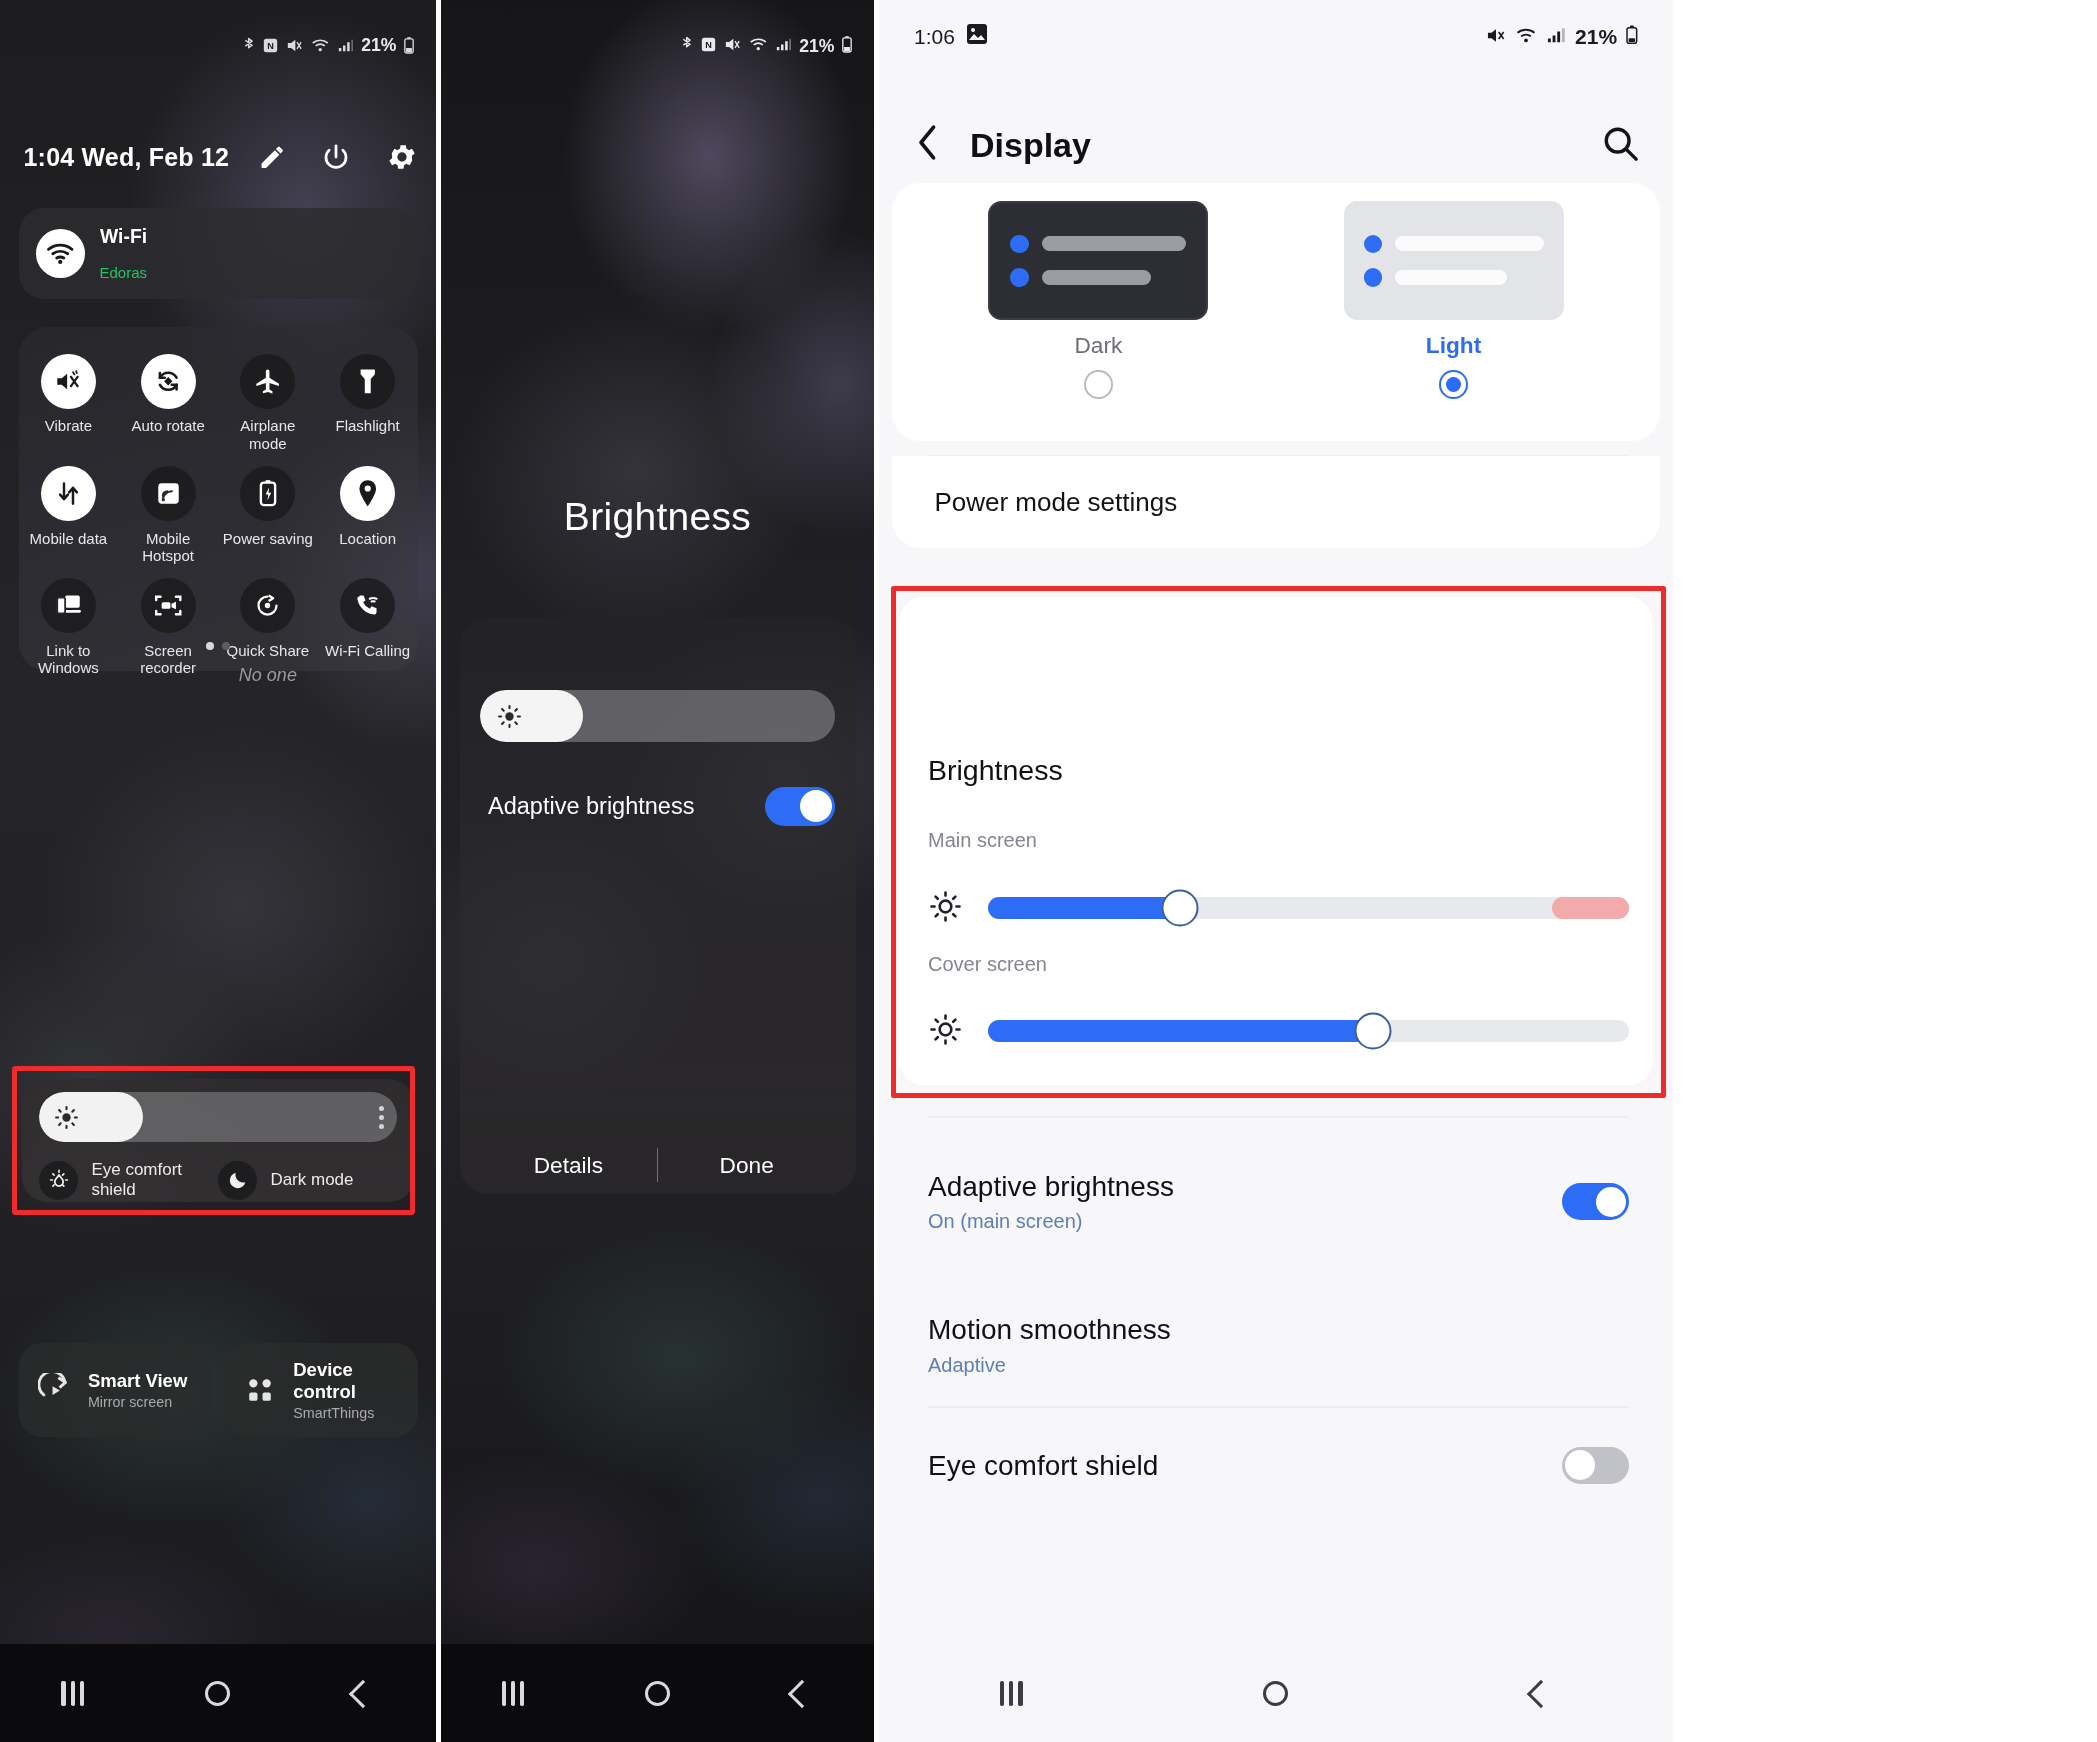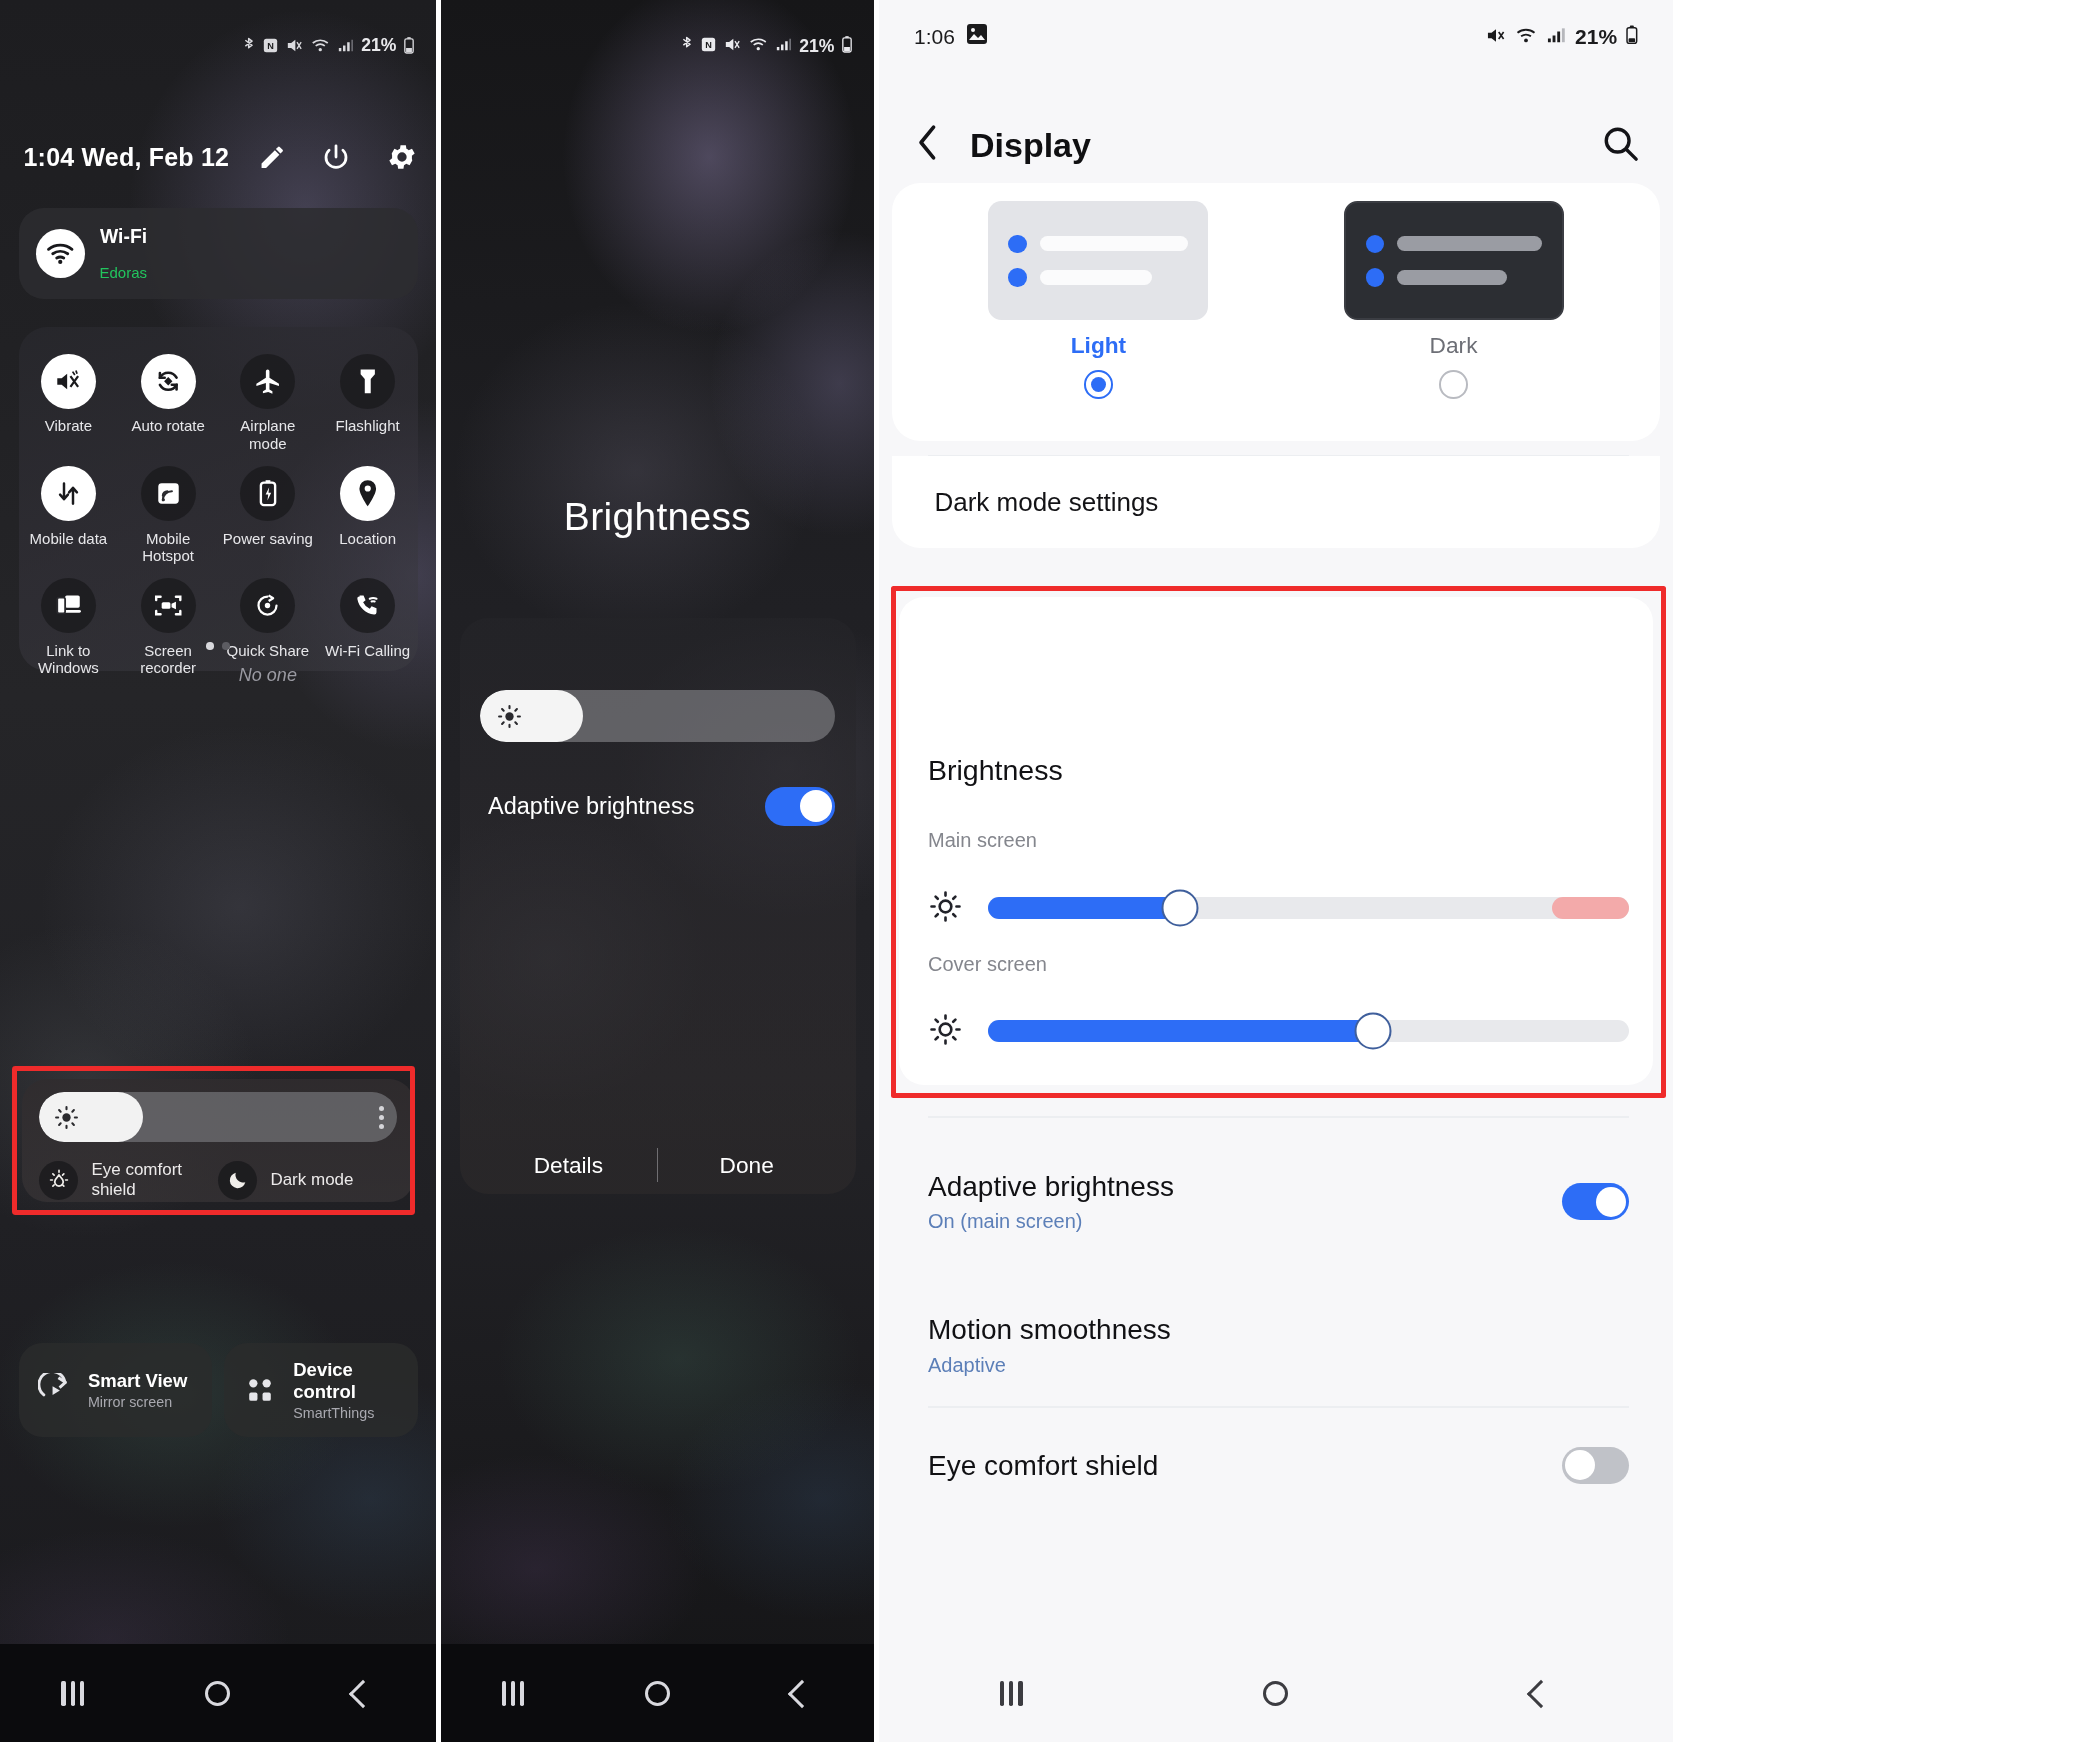--- a/index.html
+++ b/index.html
@@ -793,6 +793,20 @@
     <div class="p3-card p3-theme-card"></div>
     <div class="p3-theme-row">
       <div class="p3-theme-opt">
+        <div class="p3-thumb dark">
+          <span class="p3-thumb-line">
+              <span class="p3-dot-b"></span>
+              <span class="p3-bar"></span>
+            </span>
+          <span class="p3-thumb-line">
+              <span class="p3-dot-b"></span>
+              <span class="p3-bar" style="flex:0 0 62%"></span>
+            </span>
+        </div>
+        <div class="p3-thumb-lbl unsel">Dark</div>
+        <div class="p3-radio"></div>
+      </div>
+      <div class="p3-theme-opt">
         <div class="p3-thumb light">
           <span class="p3-thumb-line">
               <span class="p3-dot-b"></span>
@@ -806,20 +820,6 @@
         <div class="p3-thumb-lbl sel">Light</div>
         <div class="p3-radio on"></div>
       </div>
-      <div class="p3-theme-opt">
-        <div class="p3-thumb dark">
-          <span class="p3-thumb-line">
-              <span class="p3-dot-b"></span>
-              <span class="p3-bar"></span>
-            </span>
-          <span class="p3-thumb-line">
-              <span class="p3-dot-b"></span>
-              <span class="p3-bar" style="flex:0 0 62%"></span>
-            </span>
-        </div>
-        <div class="p3-thumb-lbl unsel">Dark</div>
-        <div class="p3-radio"></div>
-      </div>
     </div>
     <div class="p3-seprow" style="top:455px;"></div>
     <div class="p3-darkmode-row">

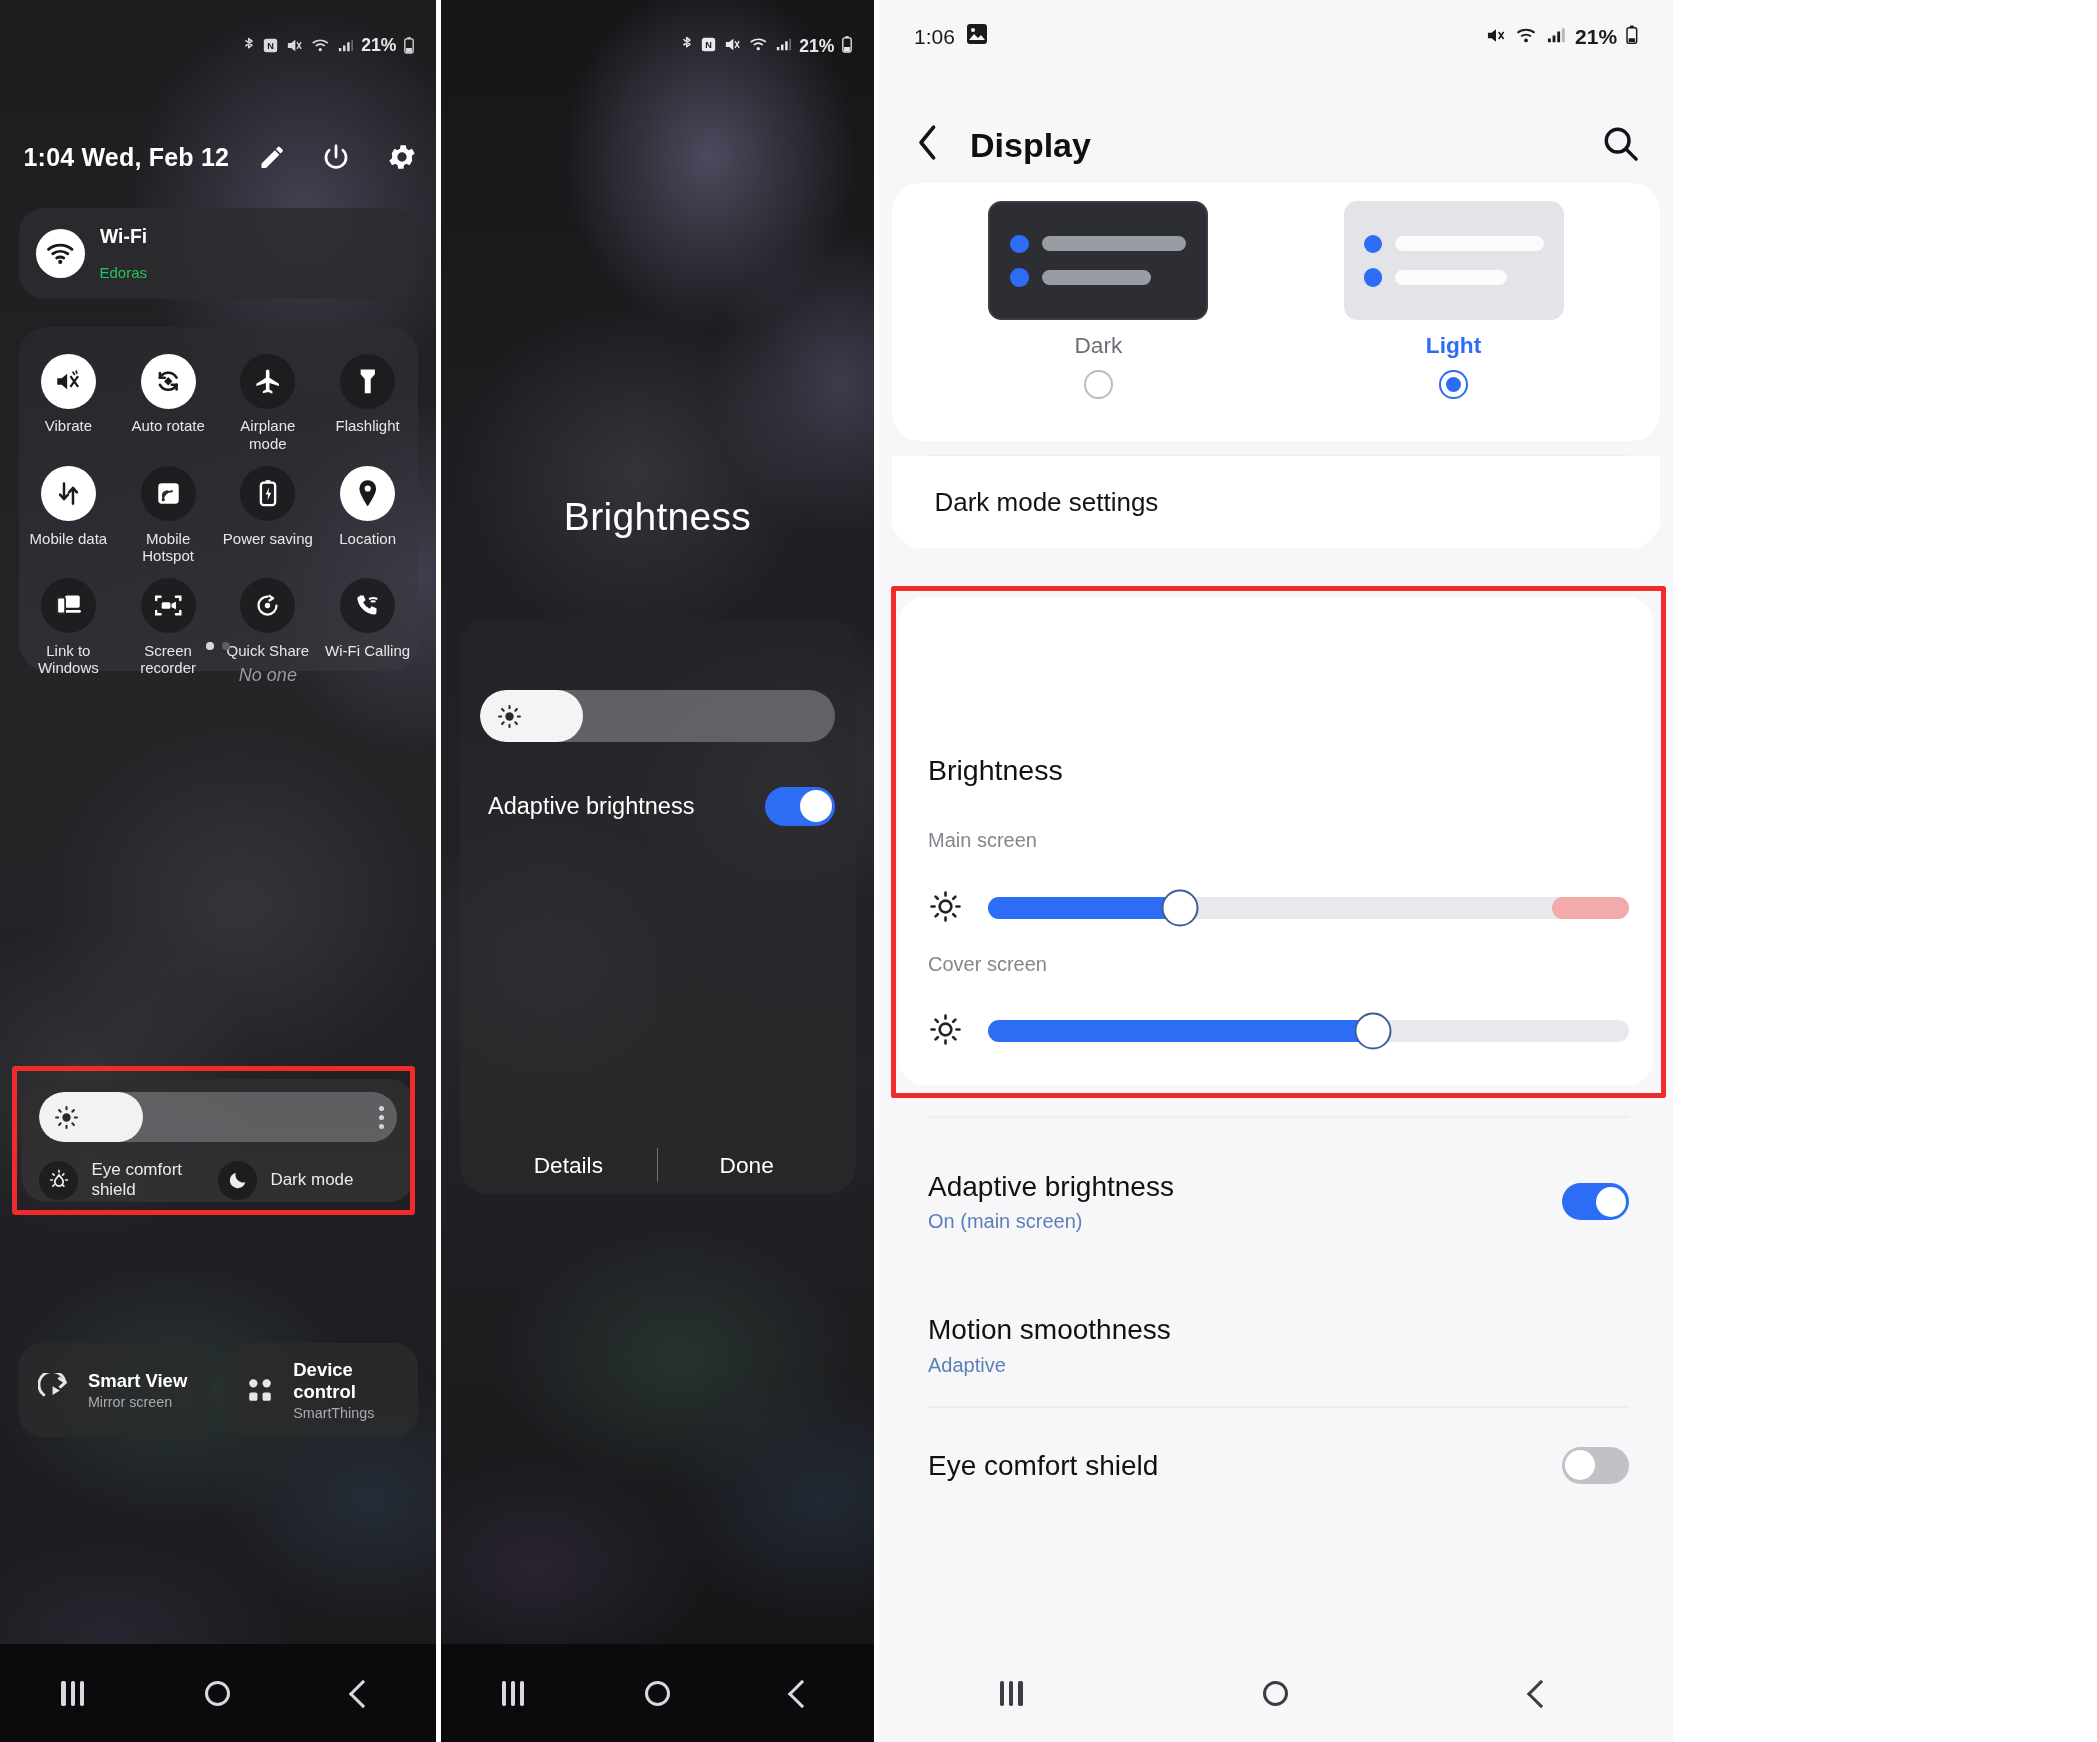--- a/index.html
+++ b/index.html
@@ -823,7 +823,7 @@
     </div>
     <div class="p3-seprow" style="top:455px;"></div>
     <div class="p3-darkmode-row">
-      <span class="p3-row-title">Dark mode settings</span>
+      <span class="p3-row-title">Power mode settings</span>
     </div>
 
     <div class="p3-bright-card"></div>

